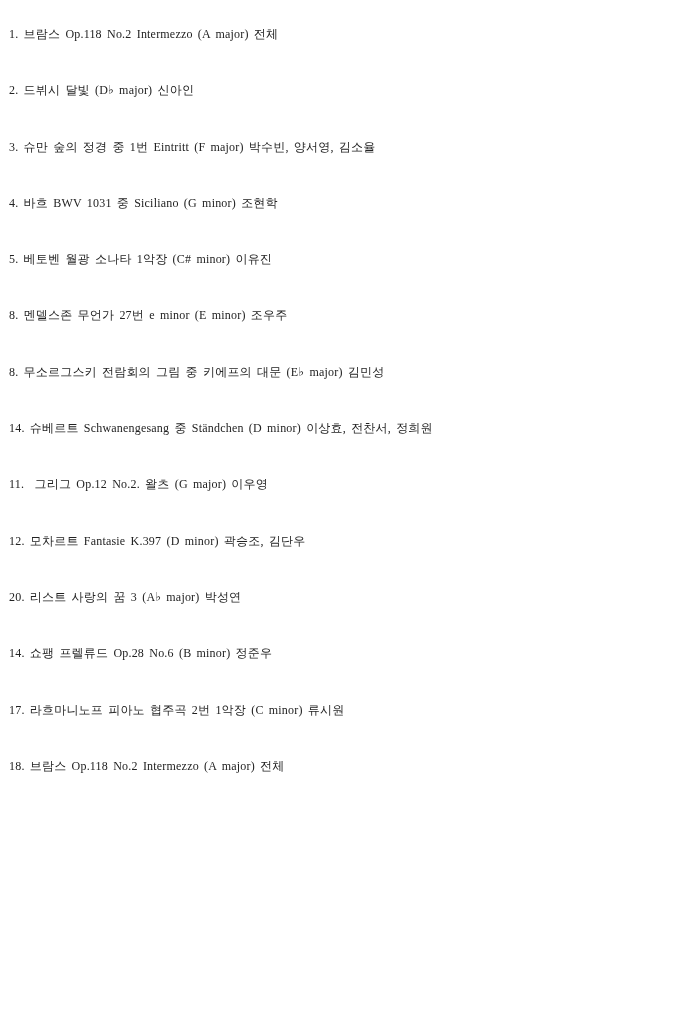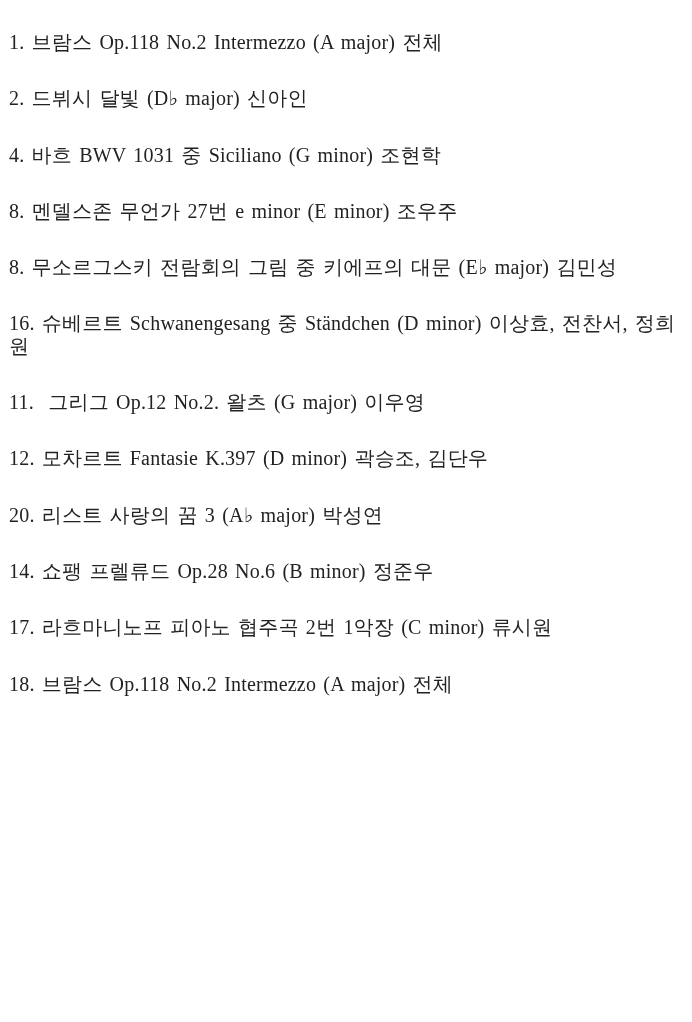--- a/index.html
+++ b/index.html
@@ -18,8 +18,8 @@
     color: #222222;
   }
   .line {
-    margin: 12px 0 34px 0;
-    font-size: 20px;
+    margin: 4px 0 34px 0;
+    font-size: 12px;
     line-height: 22.3px;
     letter-spacing: 0.2px;
     word-spacing: 2px;

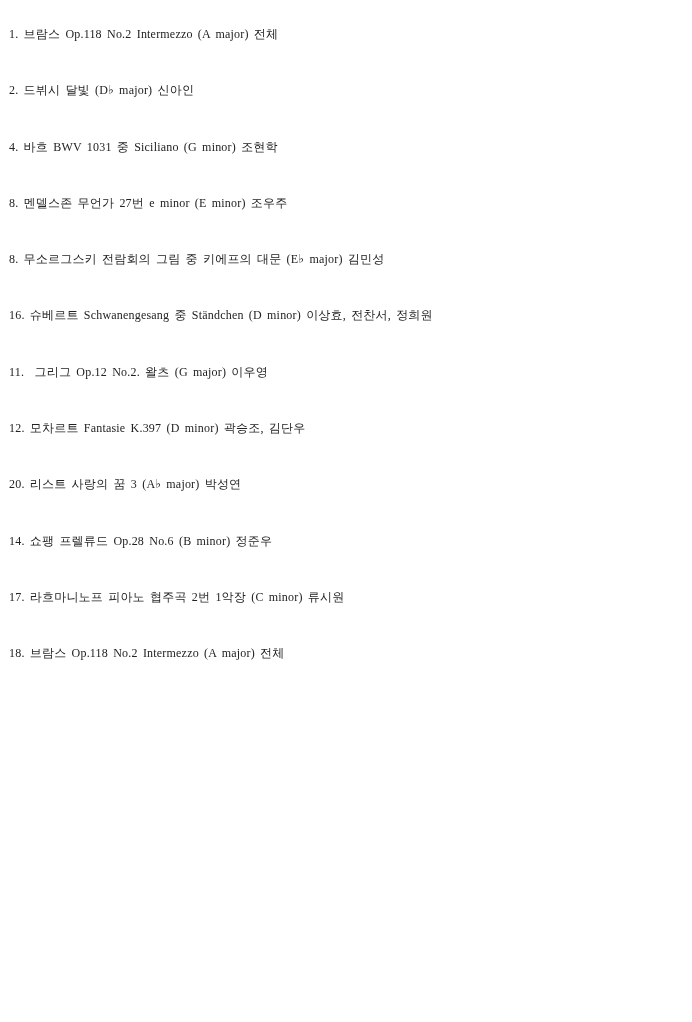--- a/index.html
+++ b/index.html
@@ -33,6 +33,7 @@
 <div class="page">
   <p class="line">1. 브람스 Op.118 No.2 Intermezzo (A major) 전체</p>
   <p class="line">2. 드뷔시 달빛 (D♭ major) 신아인</p>
+  <p class="line">3. 슈만 숲의 정경 중 1번 Eintritt (F major) 박수빈, 양서영, 김소율</p>
   <p class="line">4. 바흐 BWV 1031 중 Siciliano (G minor) 조현학</p>
   <p class="line">8. 멘델스존 무언가 27번 e minor (E minor) 조우주</p>
   <p class="line">8. 무소르그스키 전람회의 그림 중 키에프의 대문 (E♭ major) 김민성</p>

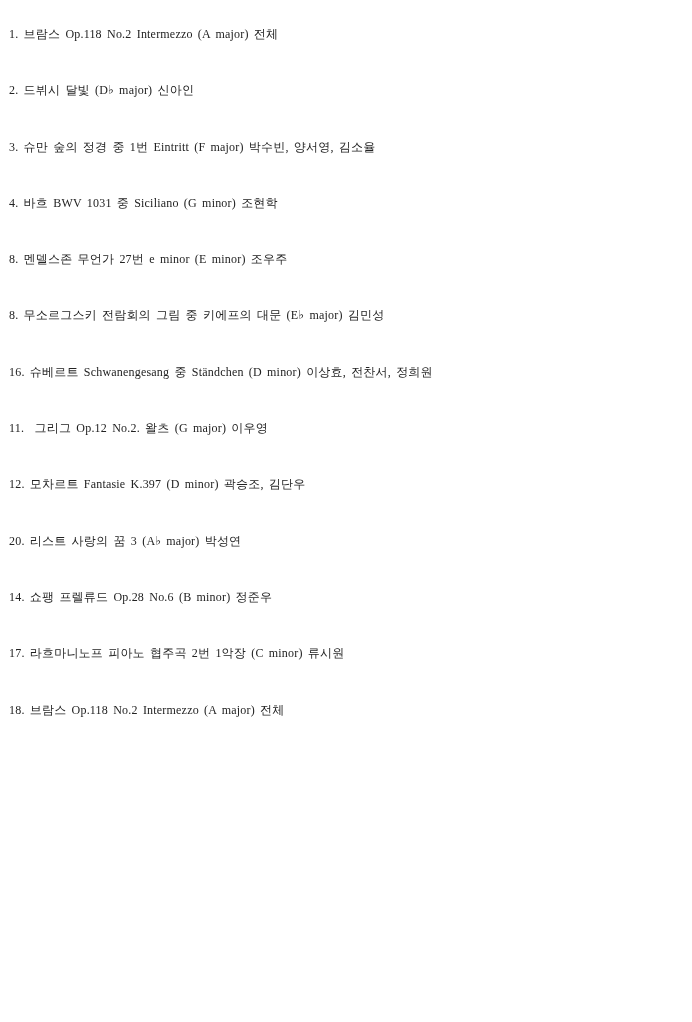--- a/index.html
+++ b/index.html
@@ -35,6 +35,7 @@
   <p class="line">2. 드뷔시 달빛 (D♭ major) 신아인</p>
   <p class="line">3. 슈만 숲의 정경 중 1번 Eintritt (F major) 박수빈, 양서영, 김소율</p>
   <p class="line">4. 바흐 BWV 1031 중 Siciliano (G minor) 조현학</p>
+  <p class="line">5. 베토벤 월광 소나타 1악장 (C# minor) 이유진</p>
   <p class="line">8. 멘델스존 무언가 27번 e minor (E minor) 조우주</p>
   <p class="line">8. 무소르그스키 전람회의 그림 중 키에프의 대문 (E♭ major) 김민성</p>
   <p class="line">16. 슈베르트 Schwanengesang 중 Ständchen (D minor) 이상효, 전찬서, 정희원</p>

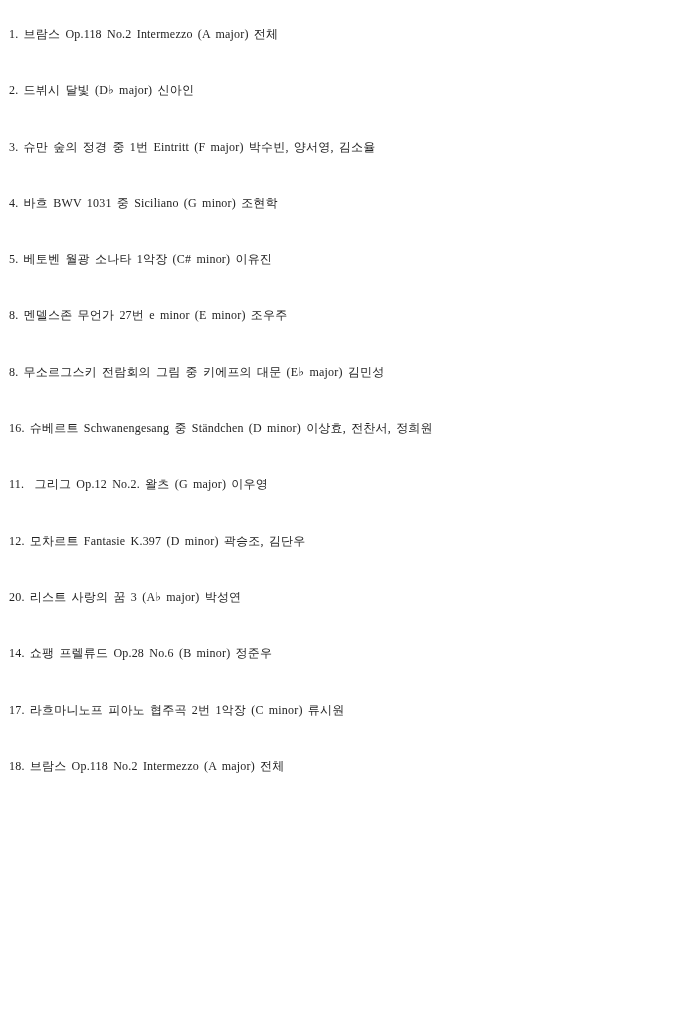--- a/index.html
+++ b/index.html
@@ -38,7 +38,7 @@
   <p class="line">5. 베토벤 월광 소나타 1악장 (C# minor) 이유진</p>
   <p class="line">8. 멘델스존 무언가 27번 e minor (E minor) 조우주</p>
   <p class="line">8. 무소르그스키 전람회의 그림 중 키에프의 대문 (E♭ major) 김민성</p>
-  <p class="line">16. 슈베르트 Schwanengesang 중 Ständchen (D minor) 이상효, 전찬서, 정희원</p>
+  <p class="line">14. 슈베르트 Schwanengesang 중 Ständchen (D minor) 이상효, 전찬서, 정희원</p>
   <p class="line">11.  그리그 Op.12 No.2. 왈츠 (G major) 이우영</p>
   <p class="line">12. 모차르트 Fantasie K.397 (D minor) 곽승조, 김단우</p>
   <p class="line">20. 리스트 사랑의 꿈 3 (A♭ major) 박성연</p>

